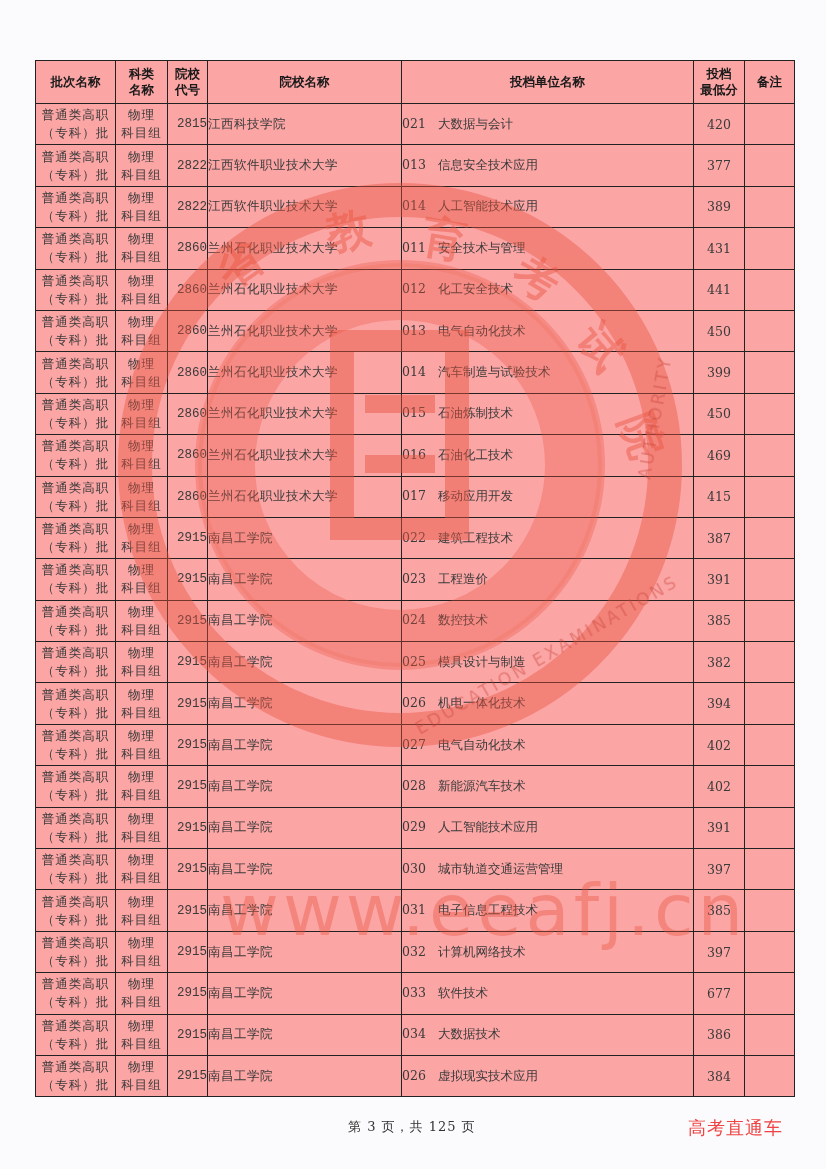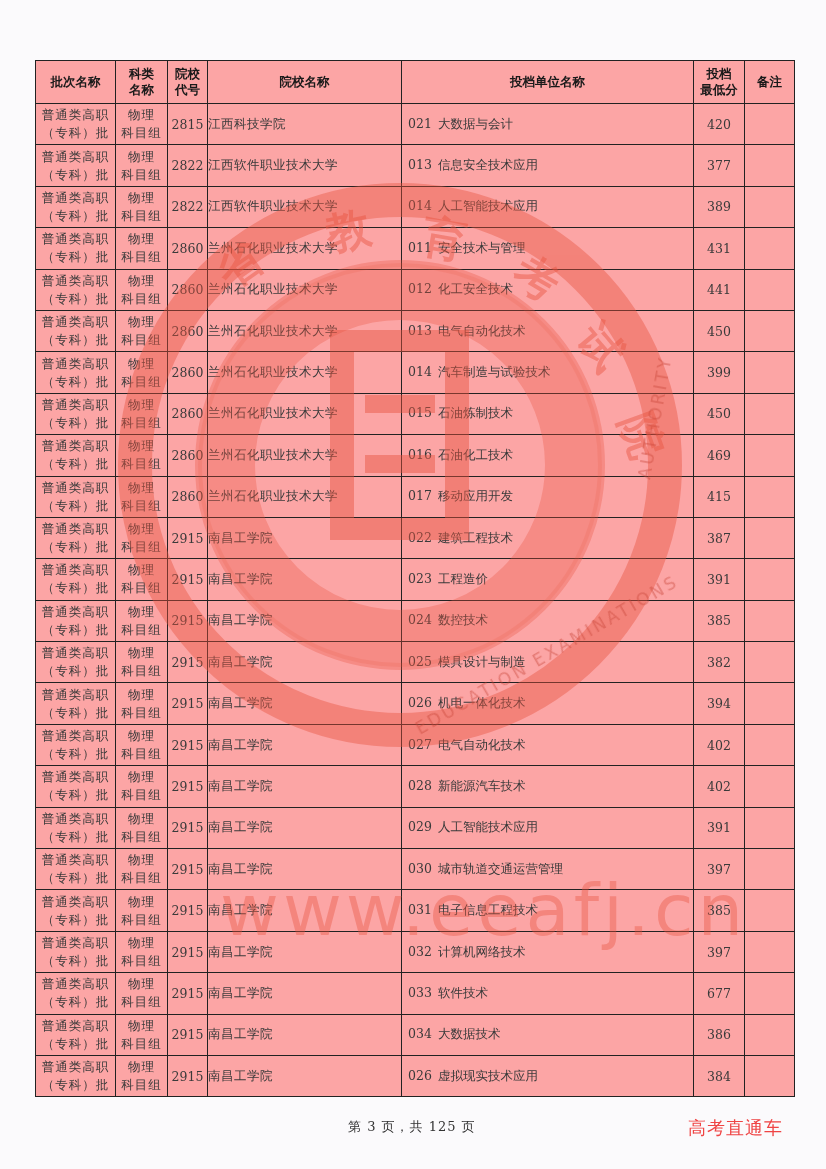--- a/index.html
+++ b/index.html
@@ -26,7 +26,7 @@
     }
     table.admissions td { height:40.4px; font-size:12.5px; color:#3a3a3a; }
     td.batch, td.subject { text-align:center; line-height:18px; font-size:12px; letter-spacing:1px; }
-    td.code { text-align:center; font-size:12.5px; }
+    td.code { text-align:right; font-size:12.5px;font-family:Liberation Mono, monospace; }
     td.school { padding-left:4px; letter-spacing:0.5px; }
     td.unit { padding-left:3px; }
     td.unit .ucode { display:inline-block; width:36px;text-align:center; }

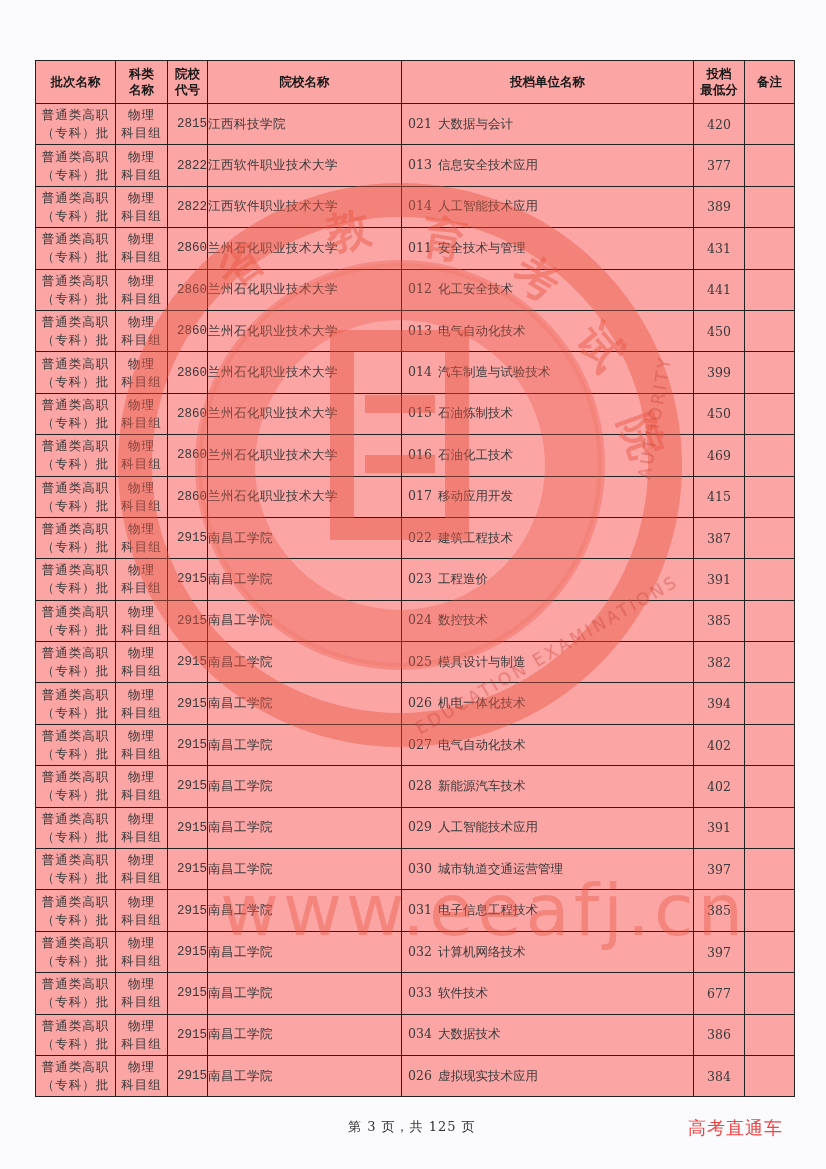--- a/index.html
+++ b/index.html
@@ -29,7 +29,7 @@
     td.code { text-align:right; font-size:12.5px;font-family:Liberation Mono, monospace; }
     td.school { padding-left:4px; letter-spacing:0.5px; }
     td.unit { padding-left:3px; }
-    td.unit .ucode { display:inline-block; width:36px;text-align:center; }
+    td.unit .ucode { display:inline-block; width:36px; }
     td.score { text-align:center; }
     .footer-page {
       position:absolute; left:348px; top:1118px; font-size:13px; color:#333; letter-spacing:1px;

